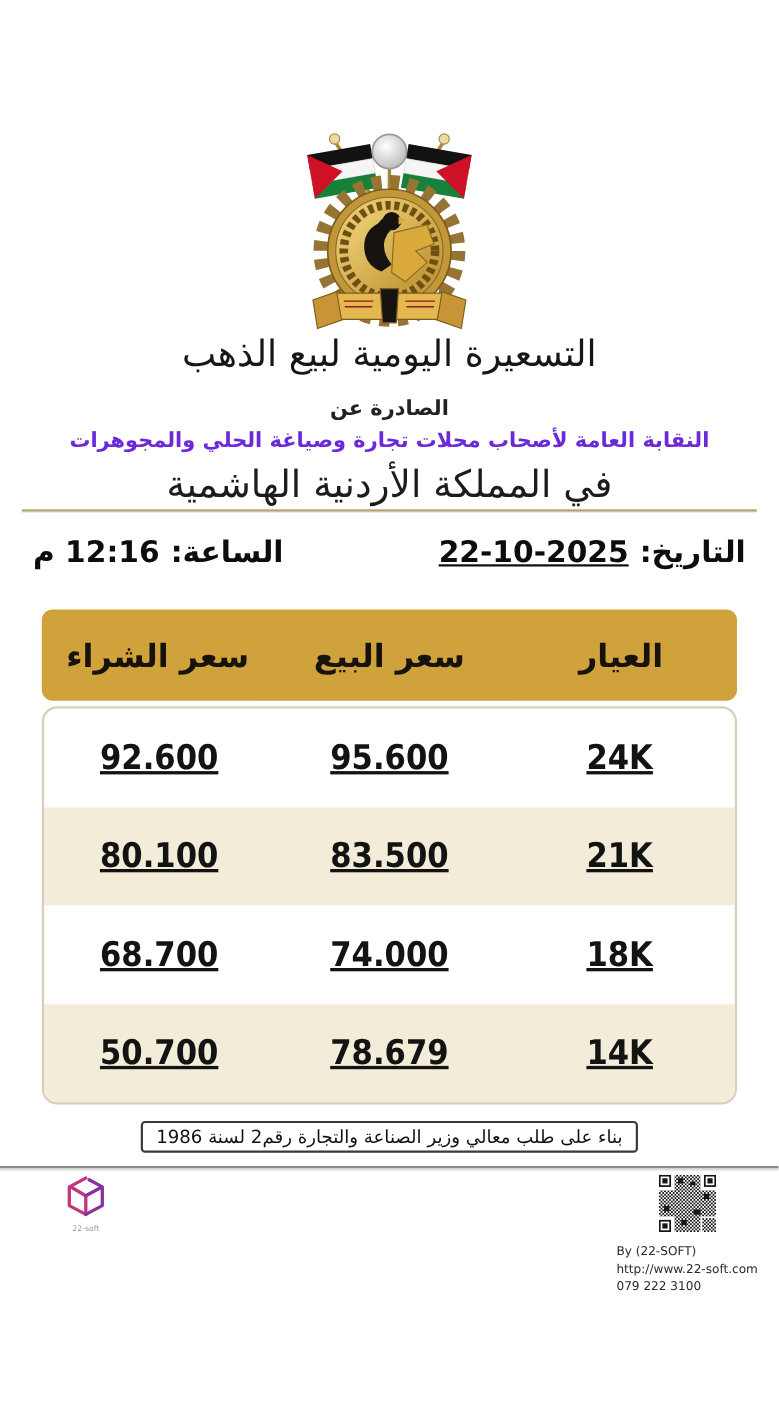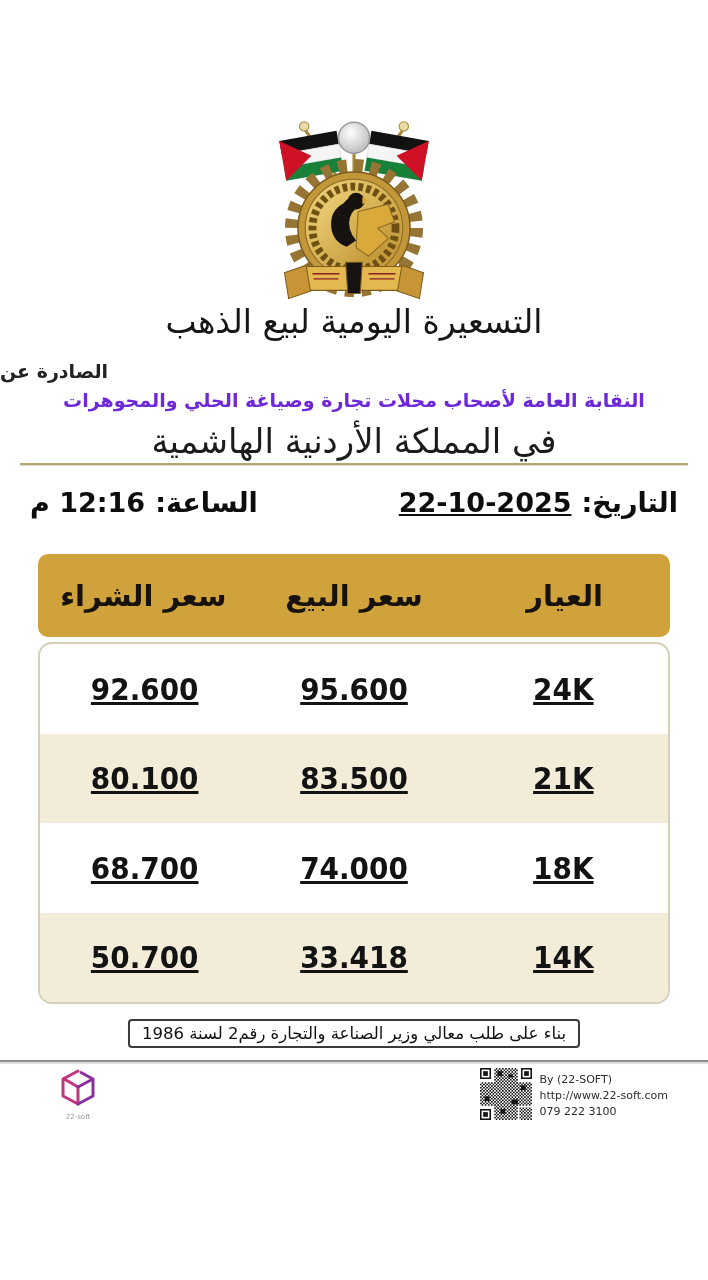--- a/index.html
+++ b/index.html
@@ -14,7 +14,7 @@
   
   .title   { position:absolute; top:302px; left:0; right:0; text-align:center;
              direction:rtl; font-size:33px; font-weight:normal; color:#161616; }
-  .sub1    { position:absolute; top:360px; left:0; right:0; text-align:left;
+  .sub1    { position:absolute; top:360px; left:0; right:0; text-align:center;
              direction:rtl; font-size:19px; font-weight:bold; color:#222; }
   .sub2    { position:absolute; top:389px; left:0; right:0; text-align:center;
              direction:rtl; font-size:19px; font-weight:bold; color:#6d28d9; }

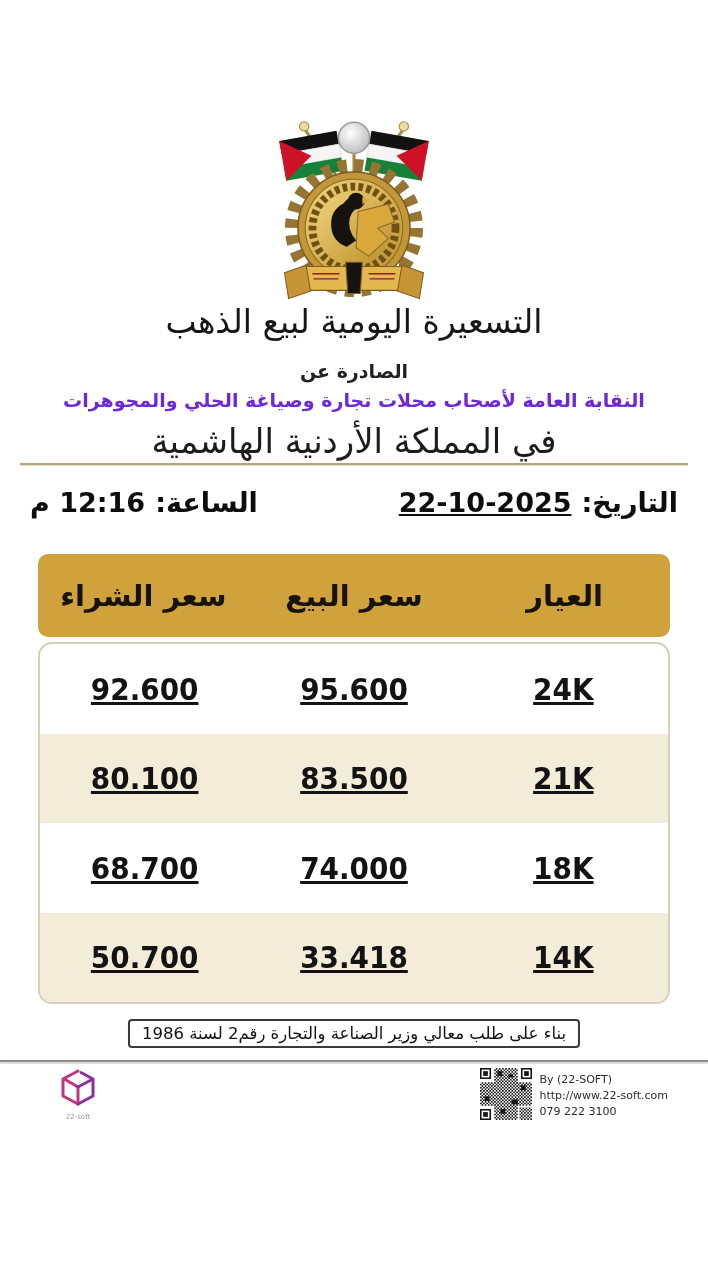--- a/index.html
+++ b/index.html
@@ -171,7 +171,7 @@
     </div>
     <div class="trow alt">
       <span class="num">14K</span>
-      <span class="num">33.418</span>
+      <span class="num">78.679</span>
       <span class="num">50.700</span>
     </div>
   </div>

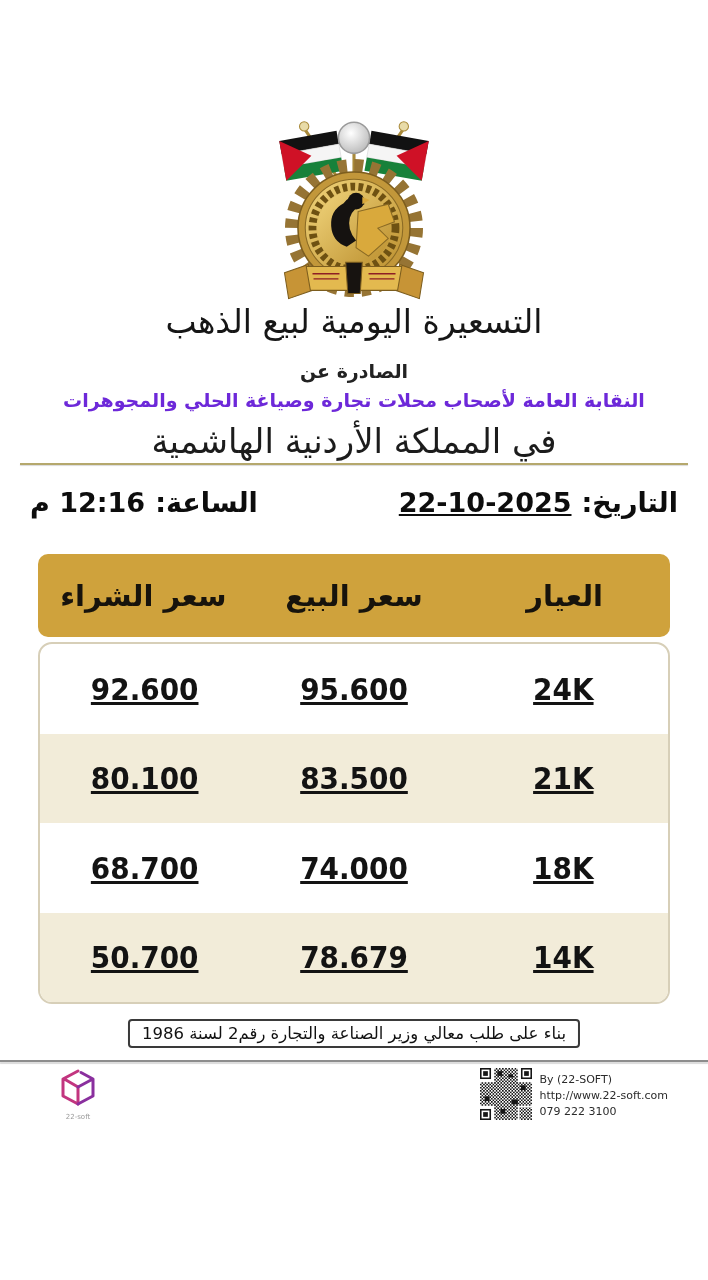--- a/index.html
+++ b/index.html
@@ -53,8 +53,8 @@
   .brand-left { position:absolute; top:1068px; left:55px; width:46px;
           text-align:center; }
   .brand-left .caption { font-size:7px; color:#9a9a9a; margin-top:1px; }
-  .vendor { position:absolute; top:1068px; right:40px; display:flex; gap:7px;
-          align-items:flex-end; }
+  .vendor { position:absolute; top:1068px; right:19px; display:flex; gap:7px;
+          align-items:center;flex-direction:column; }
   .vendor-text { font-size:11px; line-height:1.45; color:#2b2b2b;
           font-family:"DejaVu Sans", sans-serif; padding-top:3px; }
 </style>

